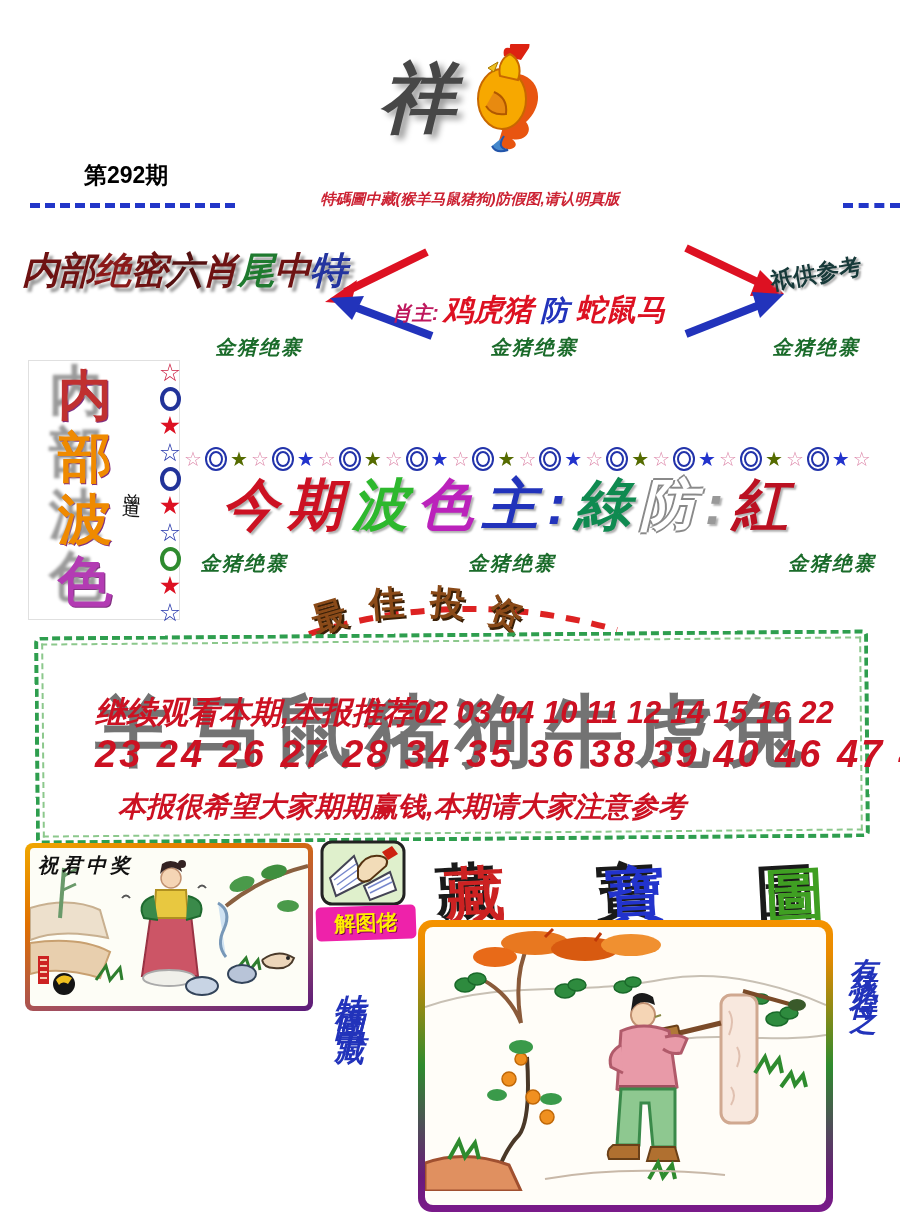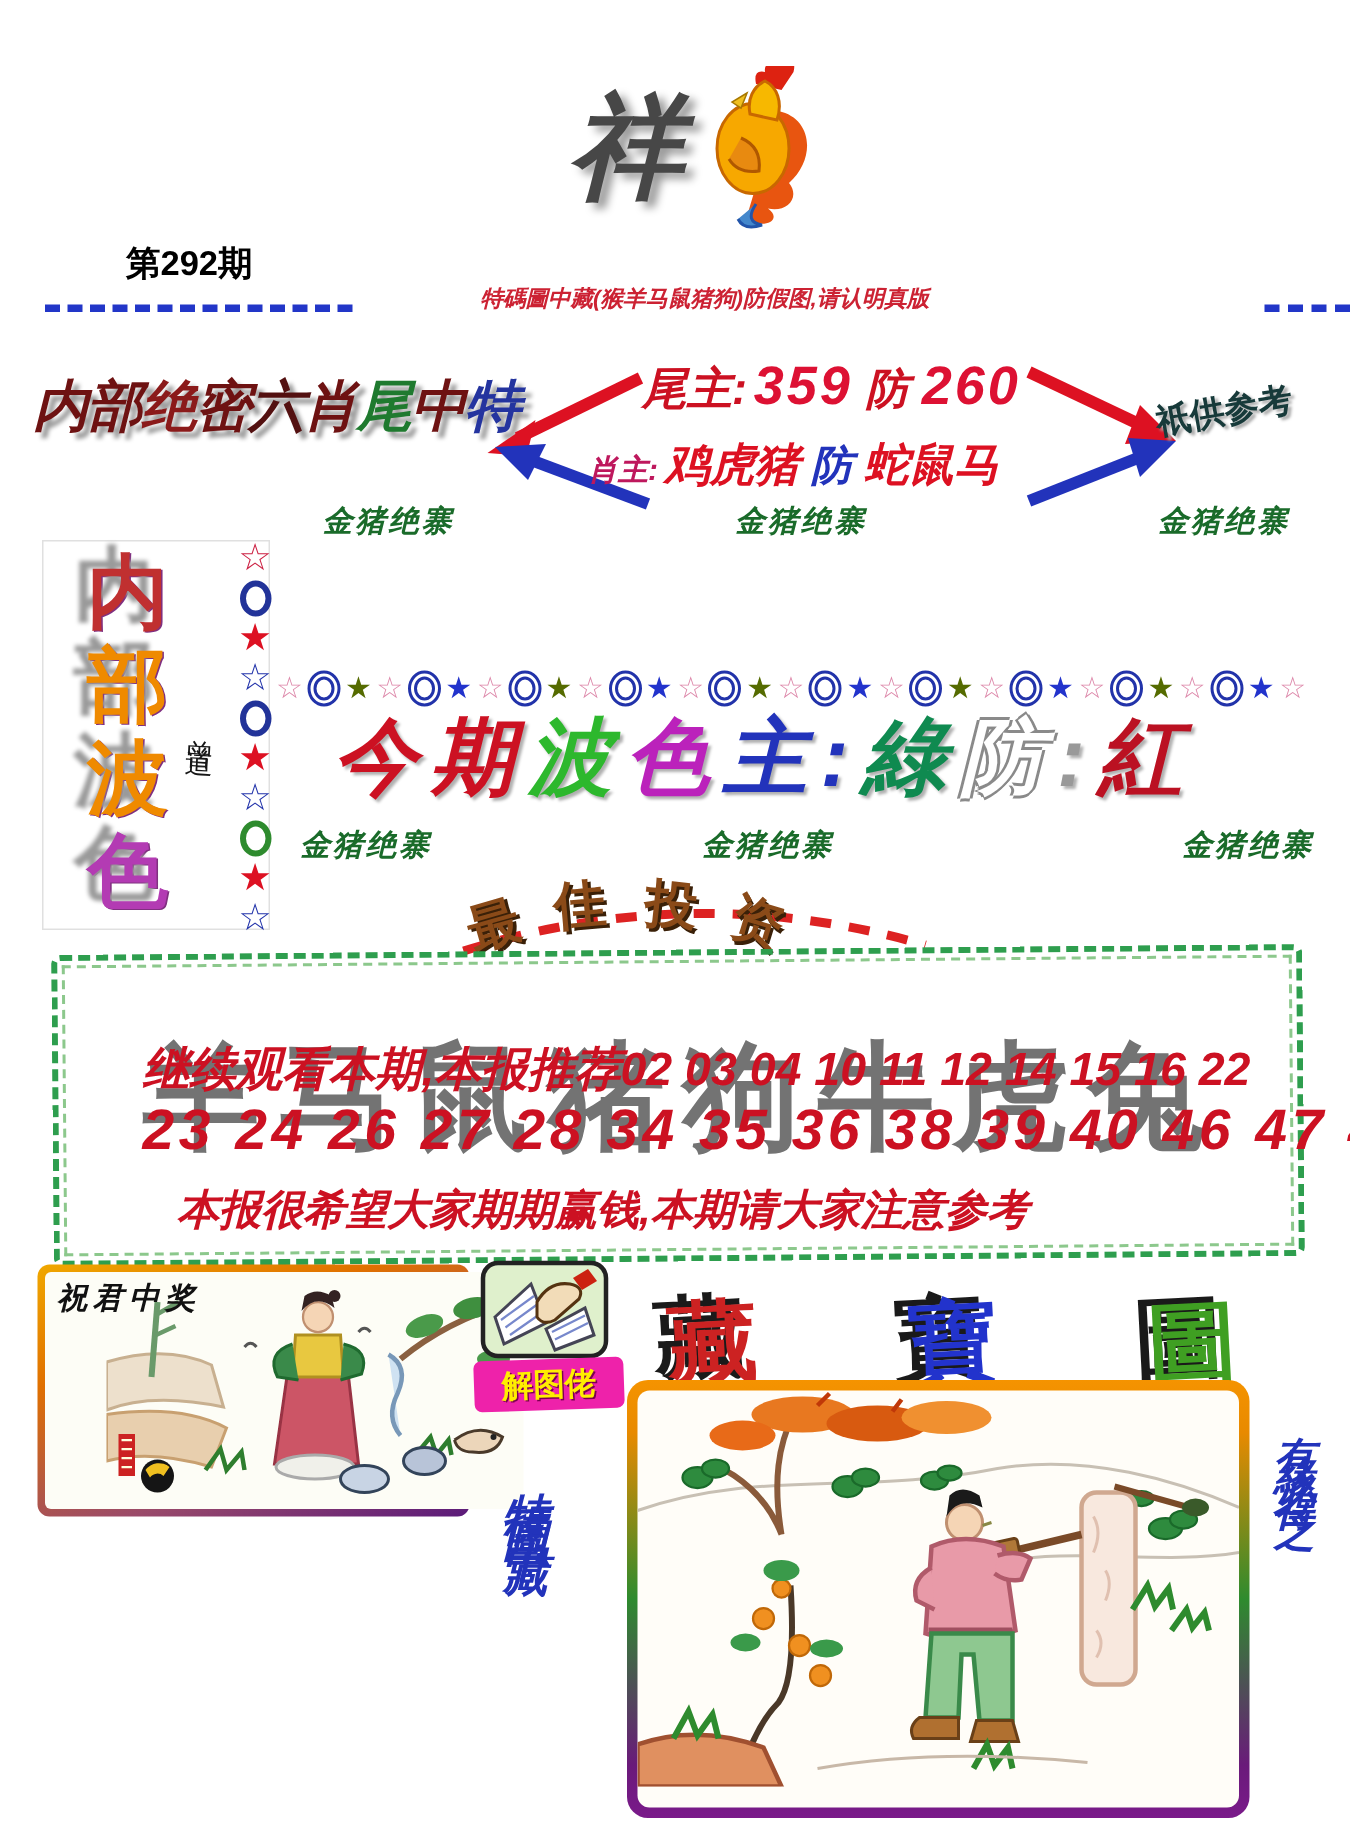--- a/index.html
+++ b/index.html
@@ -148,12 +148,6 @@
     <polygon points="102,2 70,0 78,26" fill="#2233bb"></polygon>
   </svg>
 
-  <div class="tail-line">
-    <span class="lbl">尾主:</span>
-    <span class="num">359</span>
-    <span class="guard">防</span>
-    <span class="num">260</span>
-  </div>
   <div class="zodiac-line">
     <span class="lbl">肖主:</span>
     <span class="red">鸡虎猪</span>

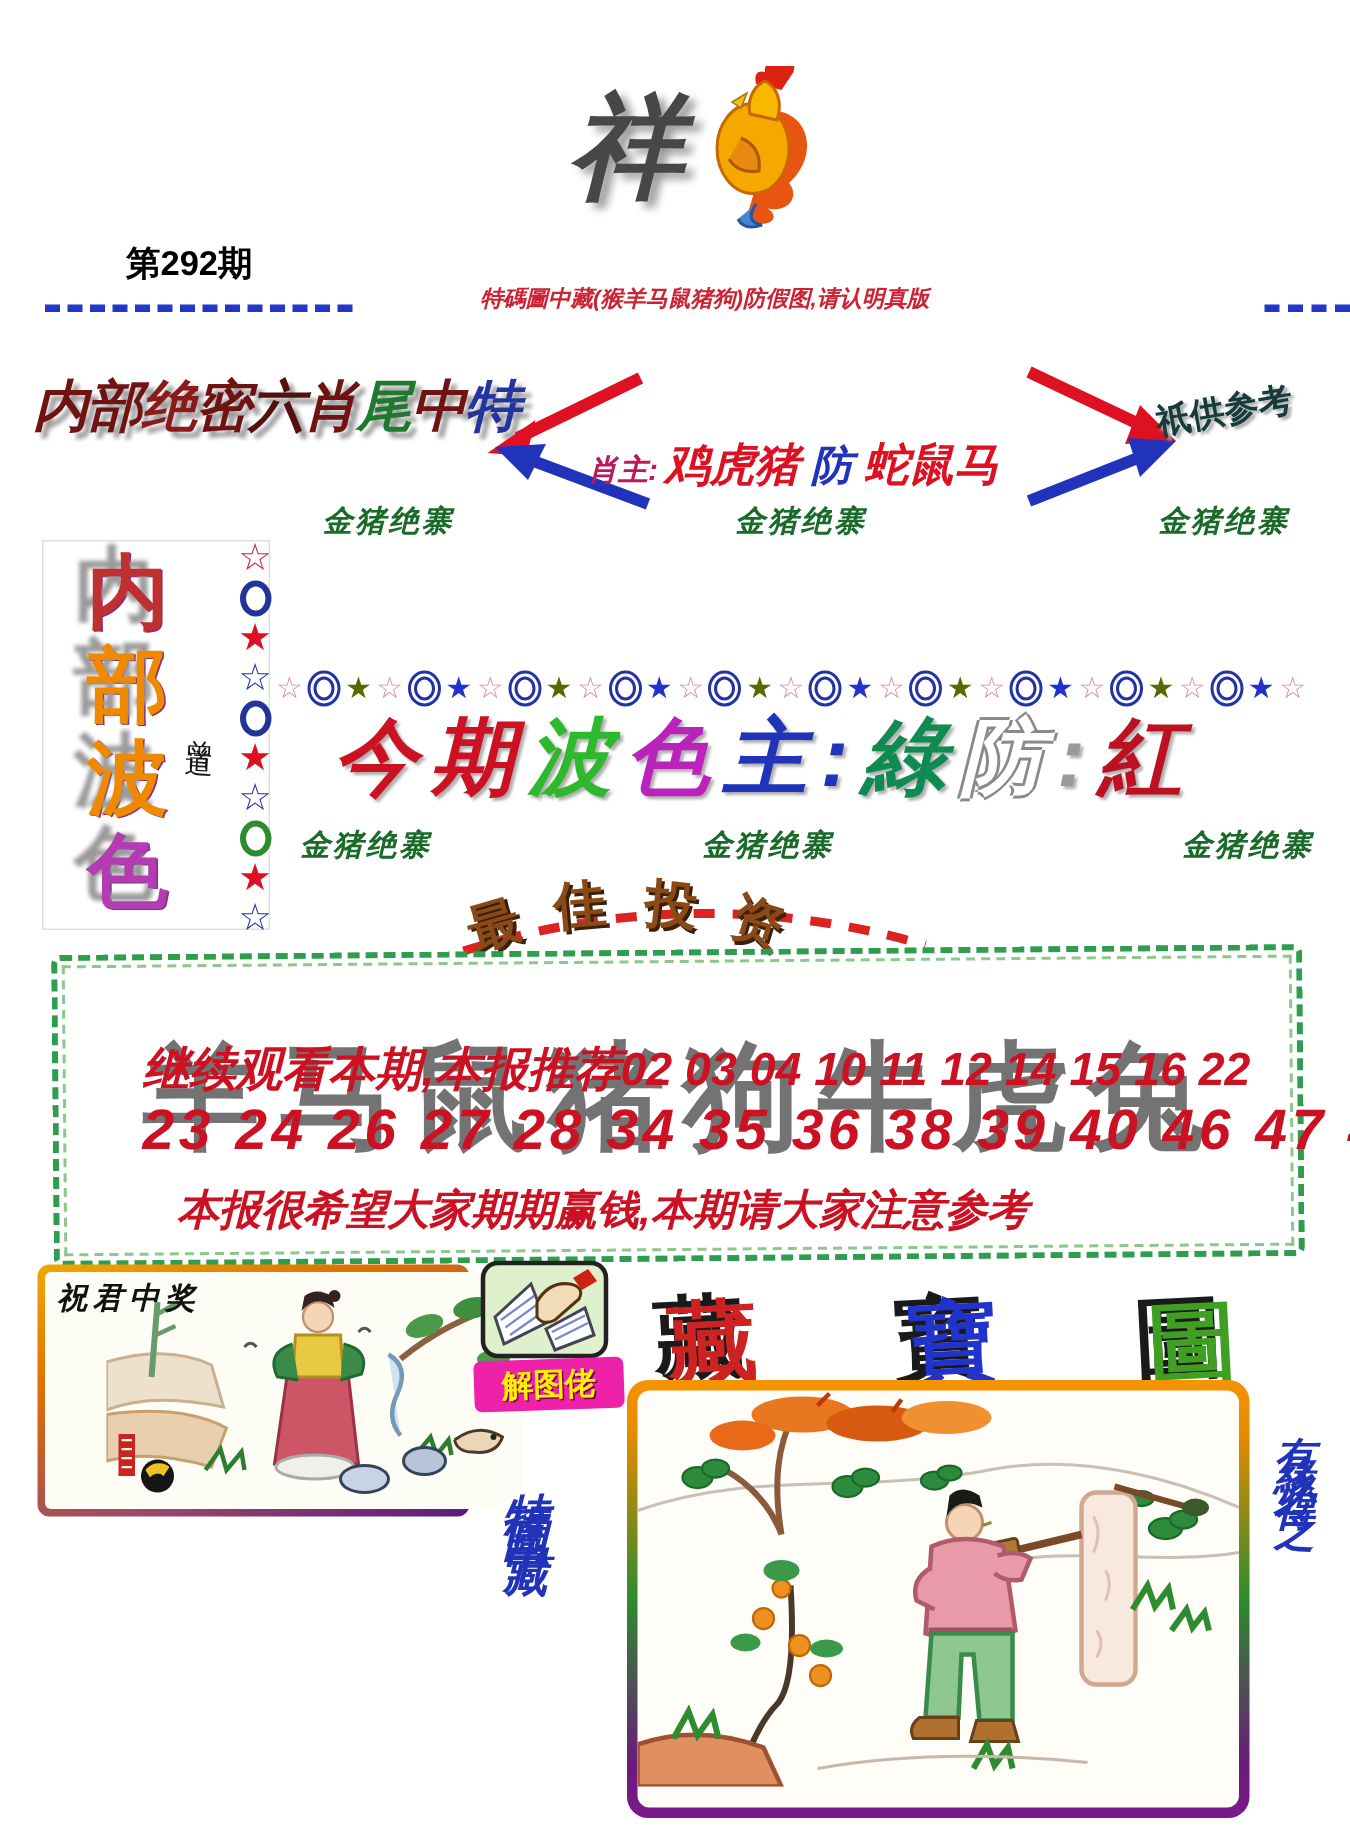--- a/index.html
+++ b/index.html
@@ -86,7 +86,7 @@
   
   .pic-left-frame{position:absolute;left:25px;top:843px;width:278px;height:158px;padding:5px;
                   border-radius:8px;background:linear-gradient(160deg,#f0a800 0%,#e07000 30%,#9a4a6a 70%,#5a1a7a 100%);}
-  .pic-left-inner{width:100%;height:100%;background:#fdfdf6;border-radius:4px;position:relative;overflow:hidden;padding-left:41px;}
+  .pic-left-inner{width:100%;height:100%;background:#fdfdf6;border-radius:4px;position:relative;overflow:hidden;}
   .pic-left-caption{position:absolute;left:8px;top:4px;font-size:20px;font-weight:bold;color:#111;
                     letter-spacing:4px;z-index:2;font-style:italic;}
   .decoder{position:absolute;left:320px;top:838px;width:86px;height:70px;}

